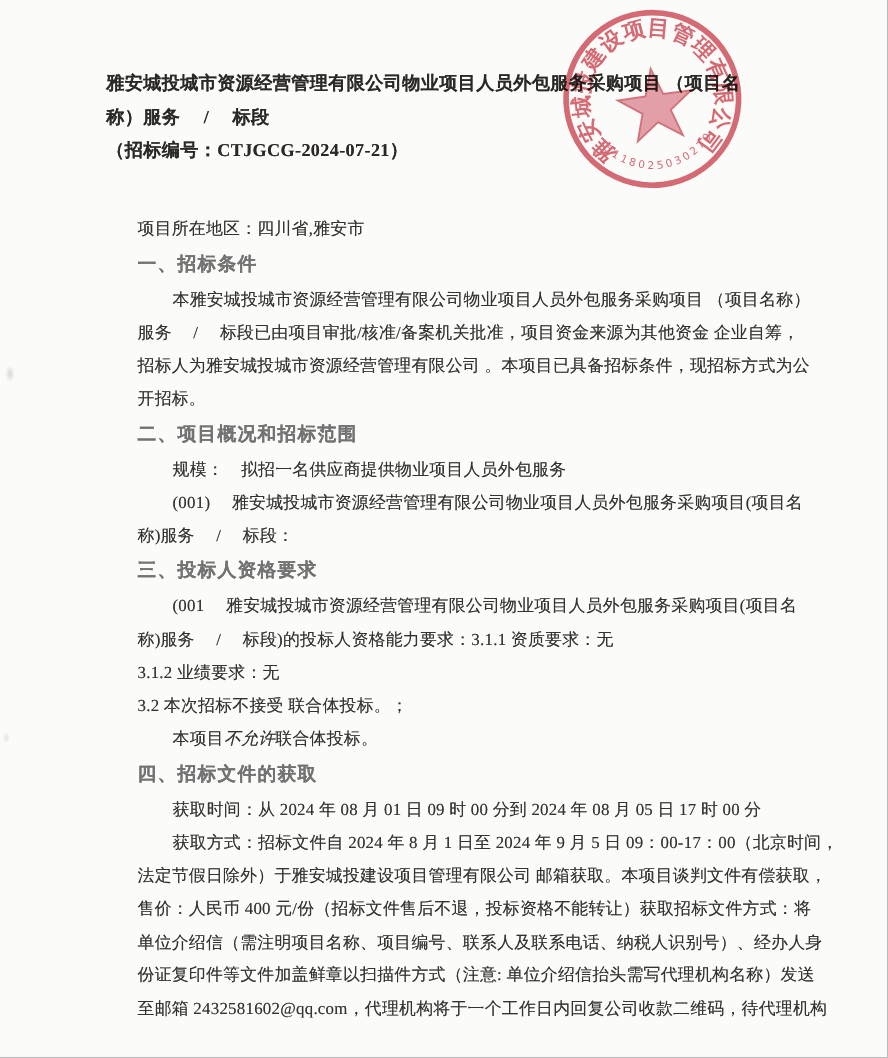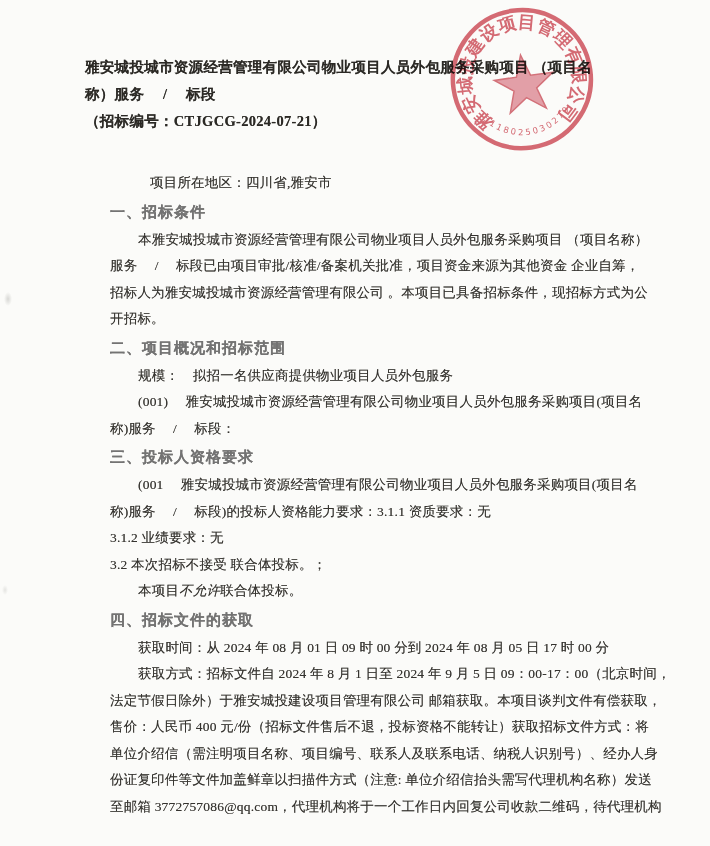--- a/index.html
+++ b/index.html
@@ -29,7 +29,7 @@
     color:#2b2925;text-shadow:0 0 0.4px rgba(35,33,29,0.6);
   }
   .title-wrap{width:500px;margin-left:-25px;}
-  .loc{margin-top:35px;margin-left:40px;}
+  .loc{margin-top:35px;}
   .em{font-style:italic;}
   .seal{
     position:absolute;left:437px;top:-6px;width:172px;height:172px;

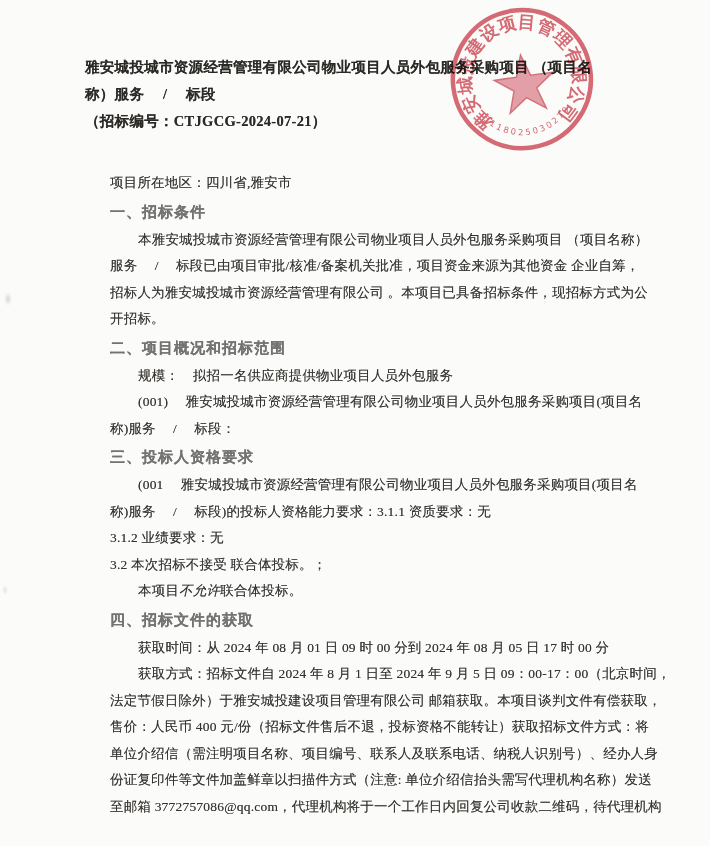--- a/index.html
+++ b/index.html
@@ -88,7 +88,7 @@
     <div class="ln">售价：人民币 400 元/份（招标文件售后不退，投标资格不能转让）获取招标文件方式：将</div>
     <div class="ln">单位介绍信（需注明项目名称、项目编号、联系人及联系电话、纳税人识别号）、经办人身</div>
     <div class="ln">份证复印件等文件加盖鲜章以扫描件方式（注意: 单位介绍信抬头需写代理机构名称）发送</div>
-    <div class="ln">至邮箱 3772757086@qq.com，代理机构将于一个工作日内回复公司收款二维码，待代理机构</div>
+    <div class="ln">至邮箱 2432581602@qq.com，代理机构将于一个工作日内回复公司收款二维码，待代理机构</div>
   </div>
 
   <svg class="seal" viewBox="0 0 172 172">

